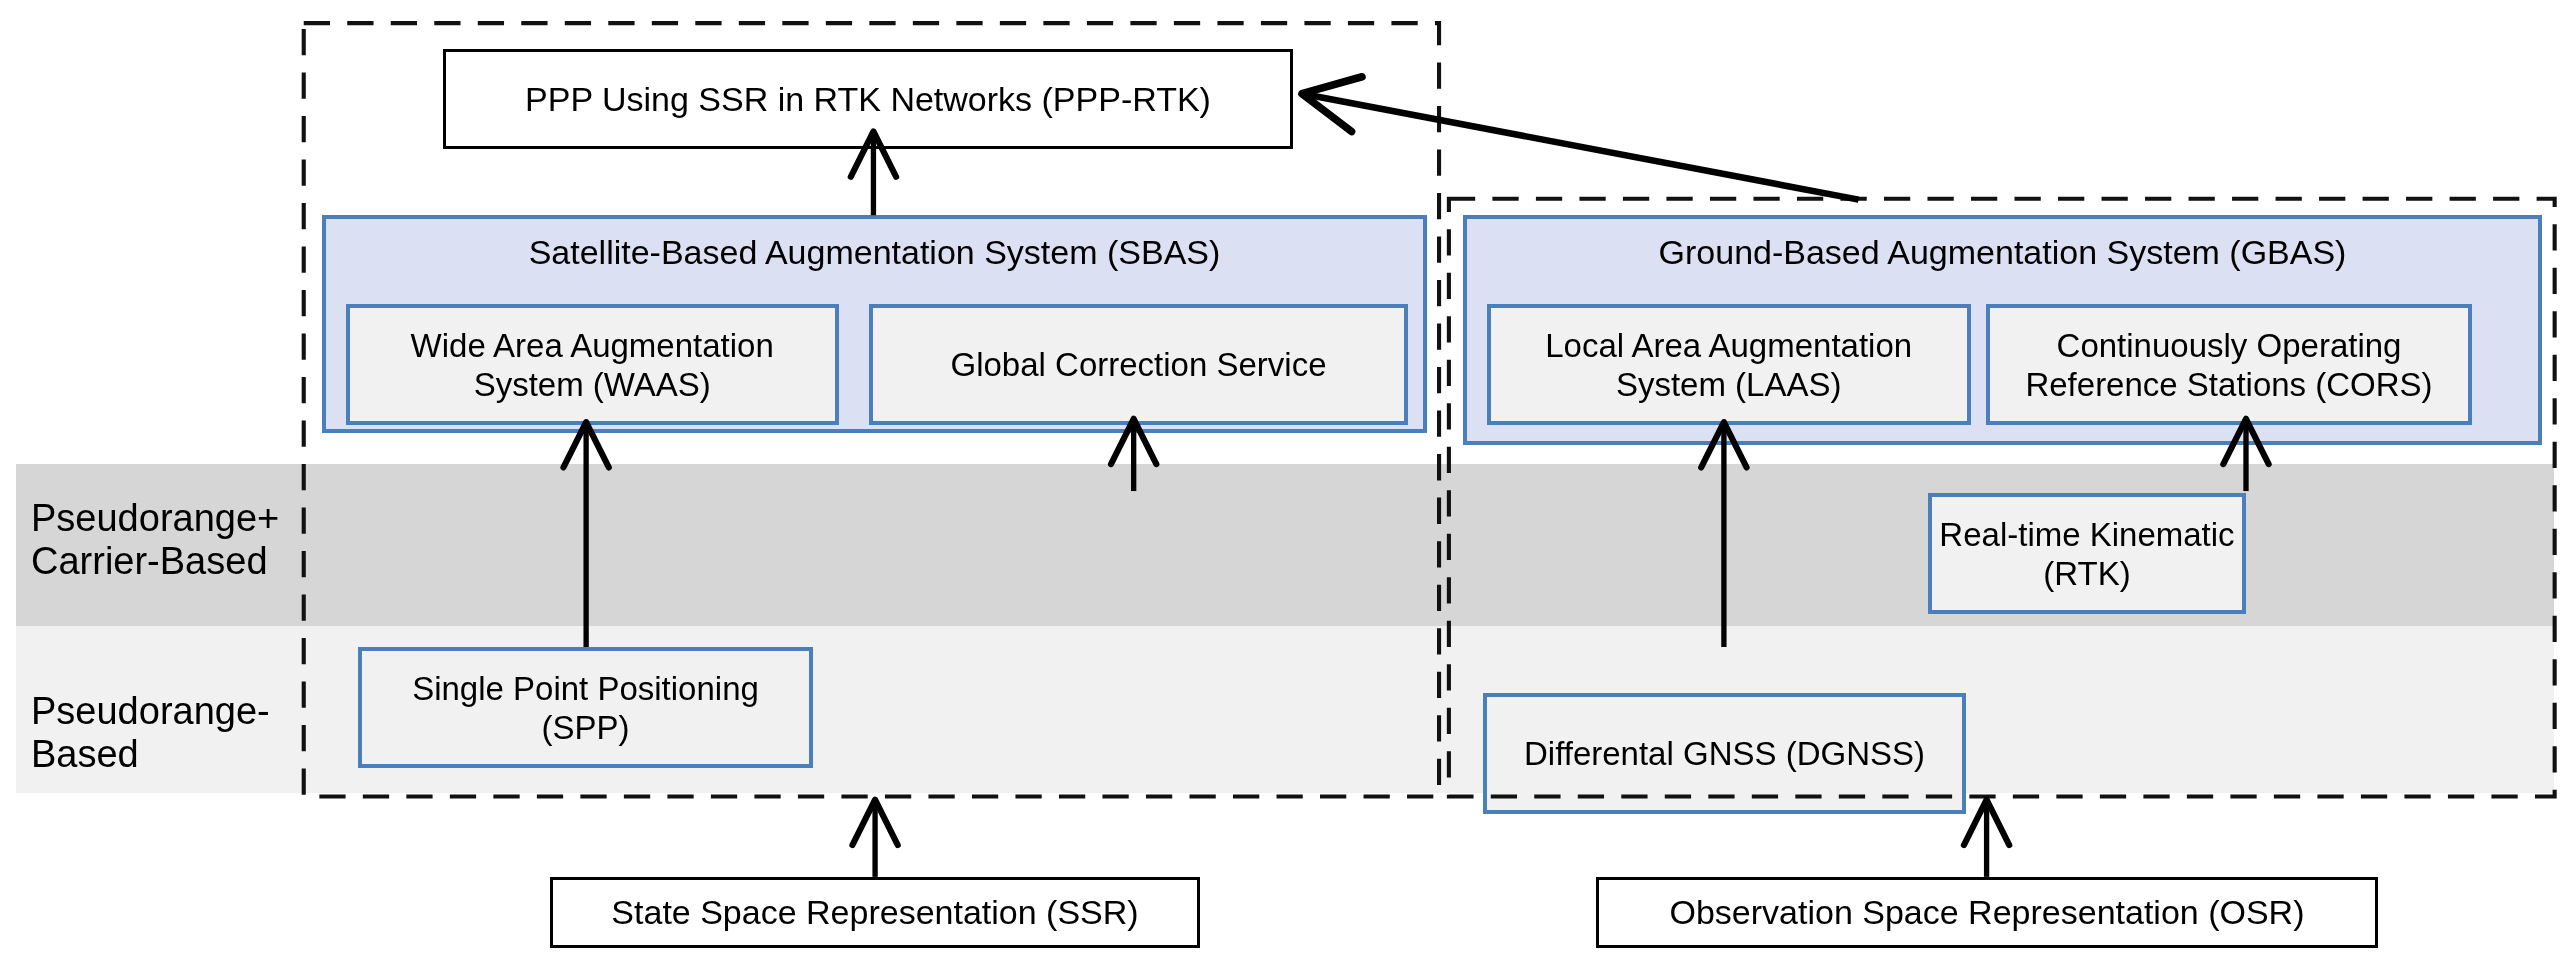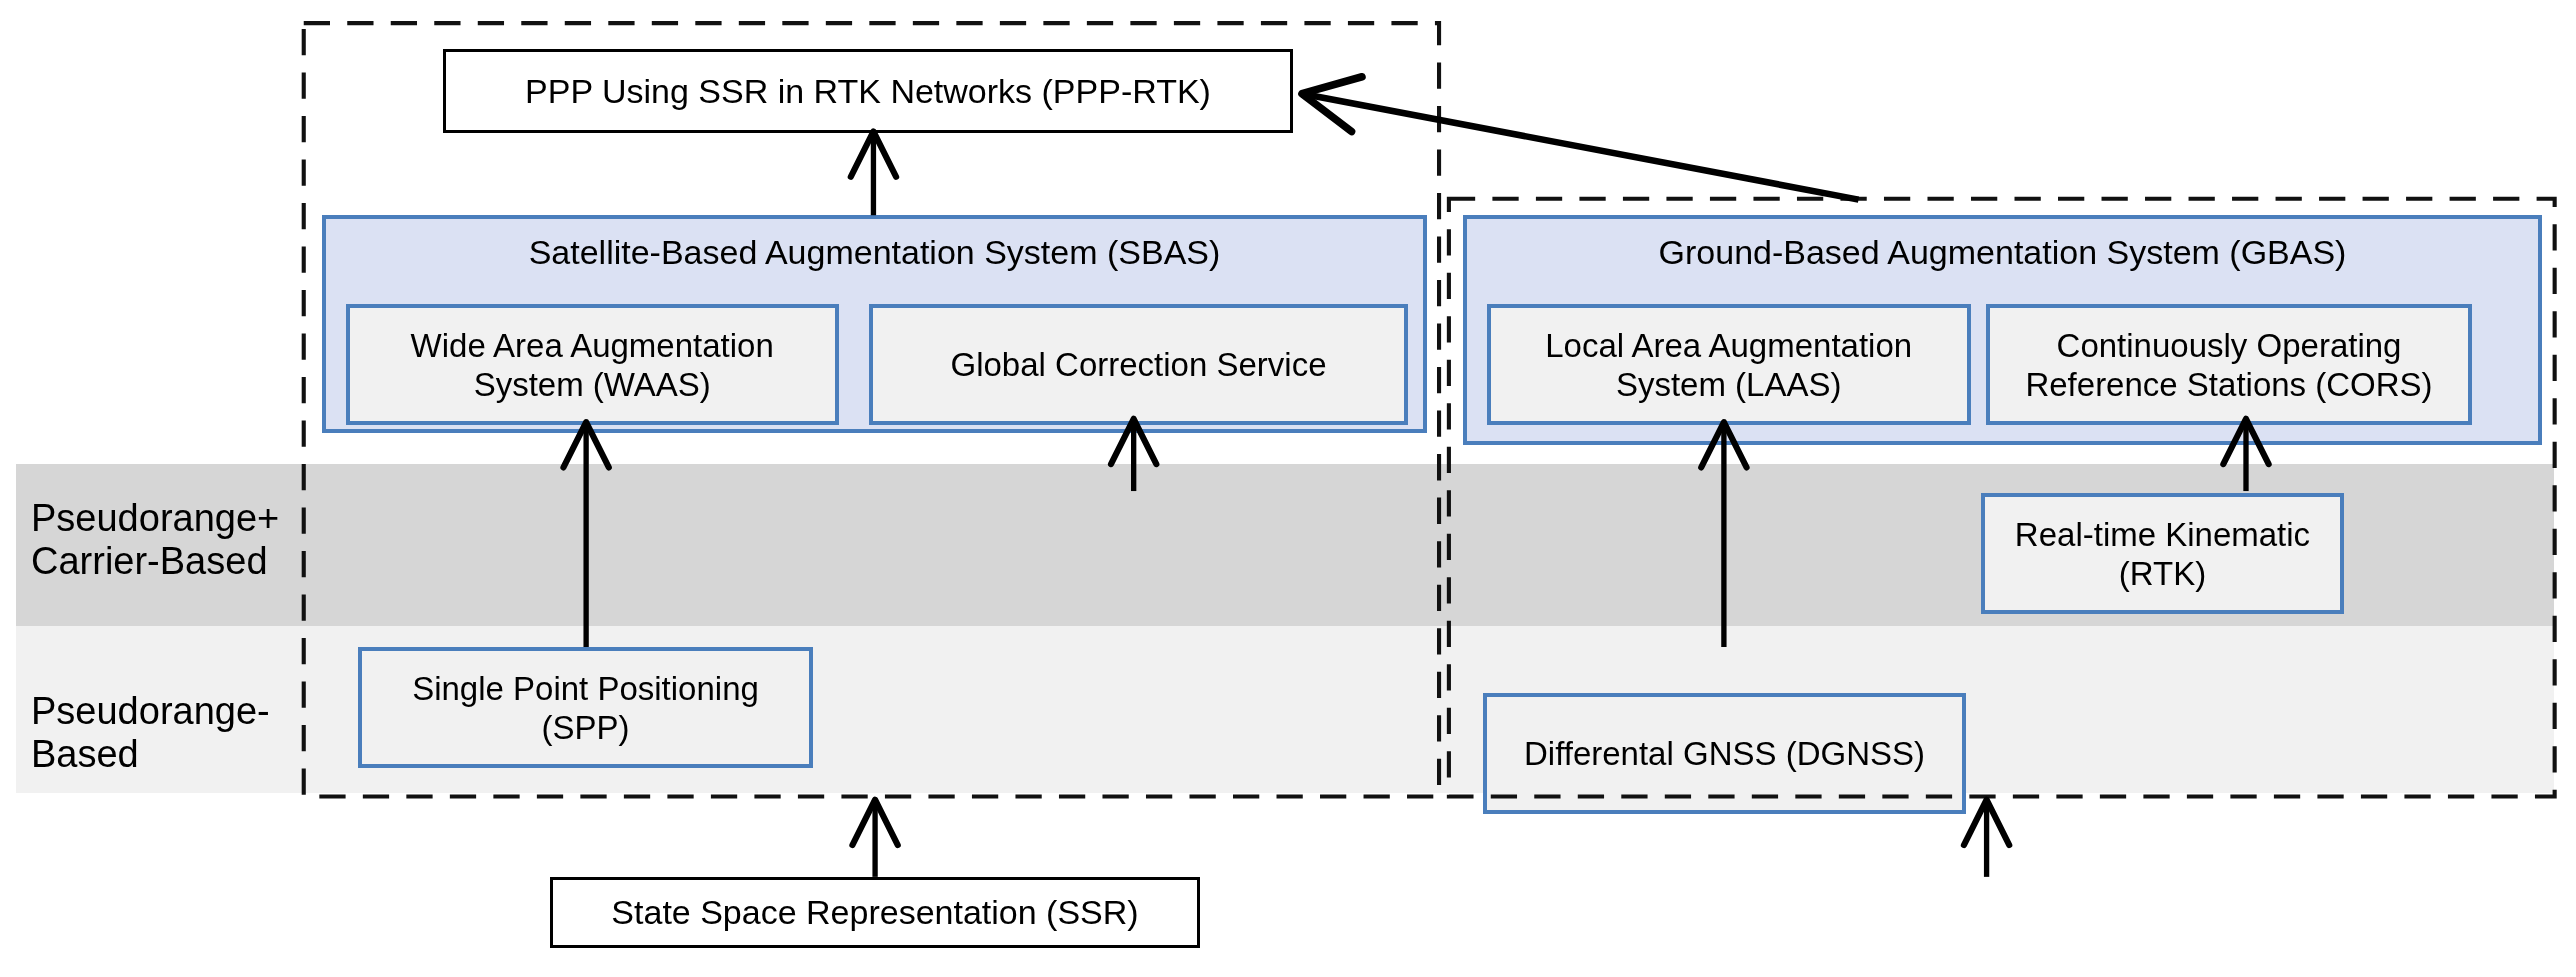--- a/index.html
+++ b/index.html
@@ -100,7 +100,7 @@
     text-align: center;
     font-size: 34px;
   }
-  #ppp-rtk { left: 443px;  top: 49px;   width: 850px; height: 84px; }
+  #ppp-rtk { left: 443px;  top: 49px;   width: 850px; height: 100px; }
   #ssr     { left: 550px;  top: 877px; width: 650px;  height: 71px; }
   #osr     { left: 1596px; top: 877px; width: 782px;  height: 71px; }
 

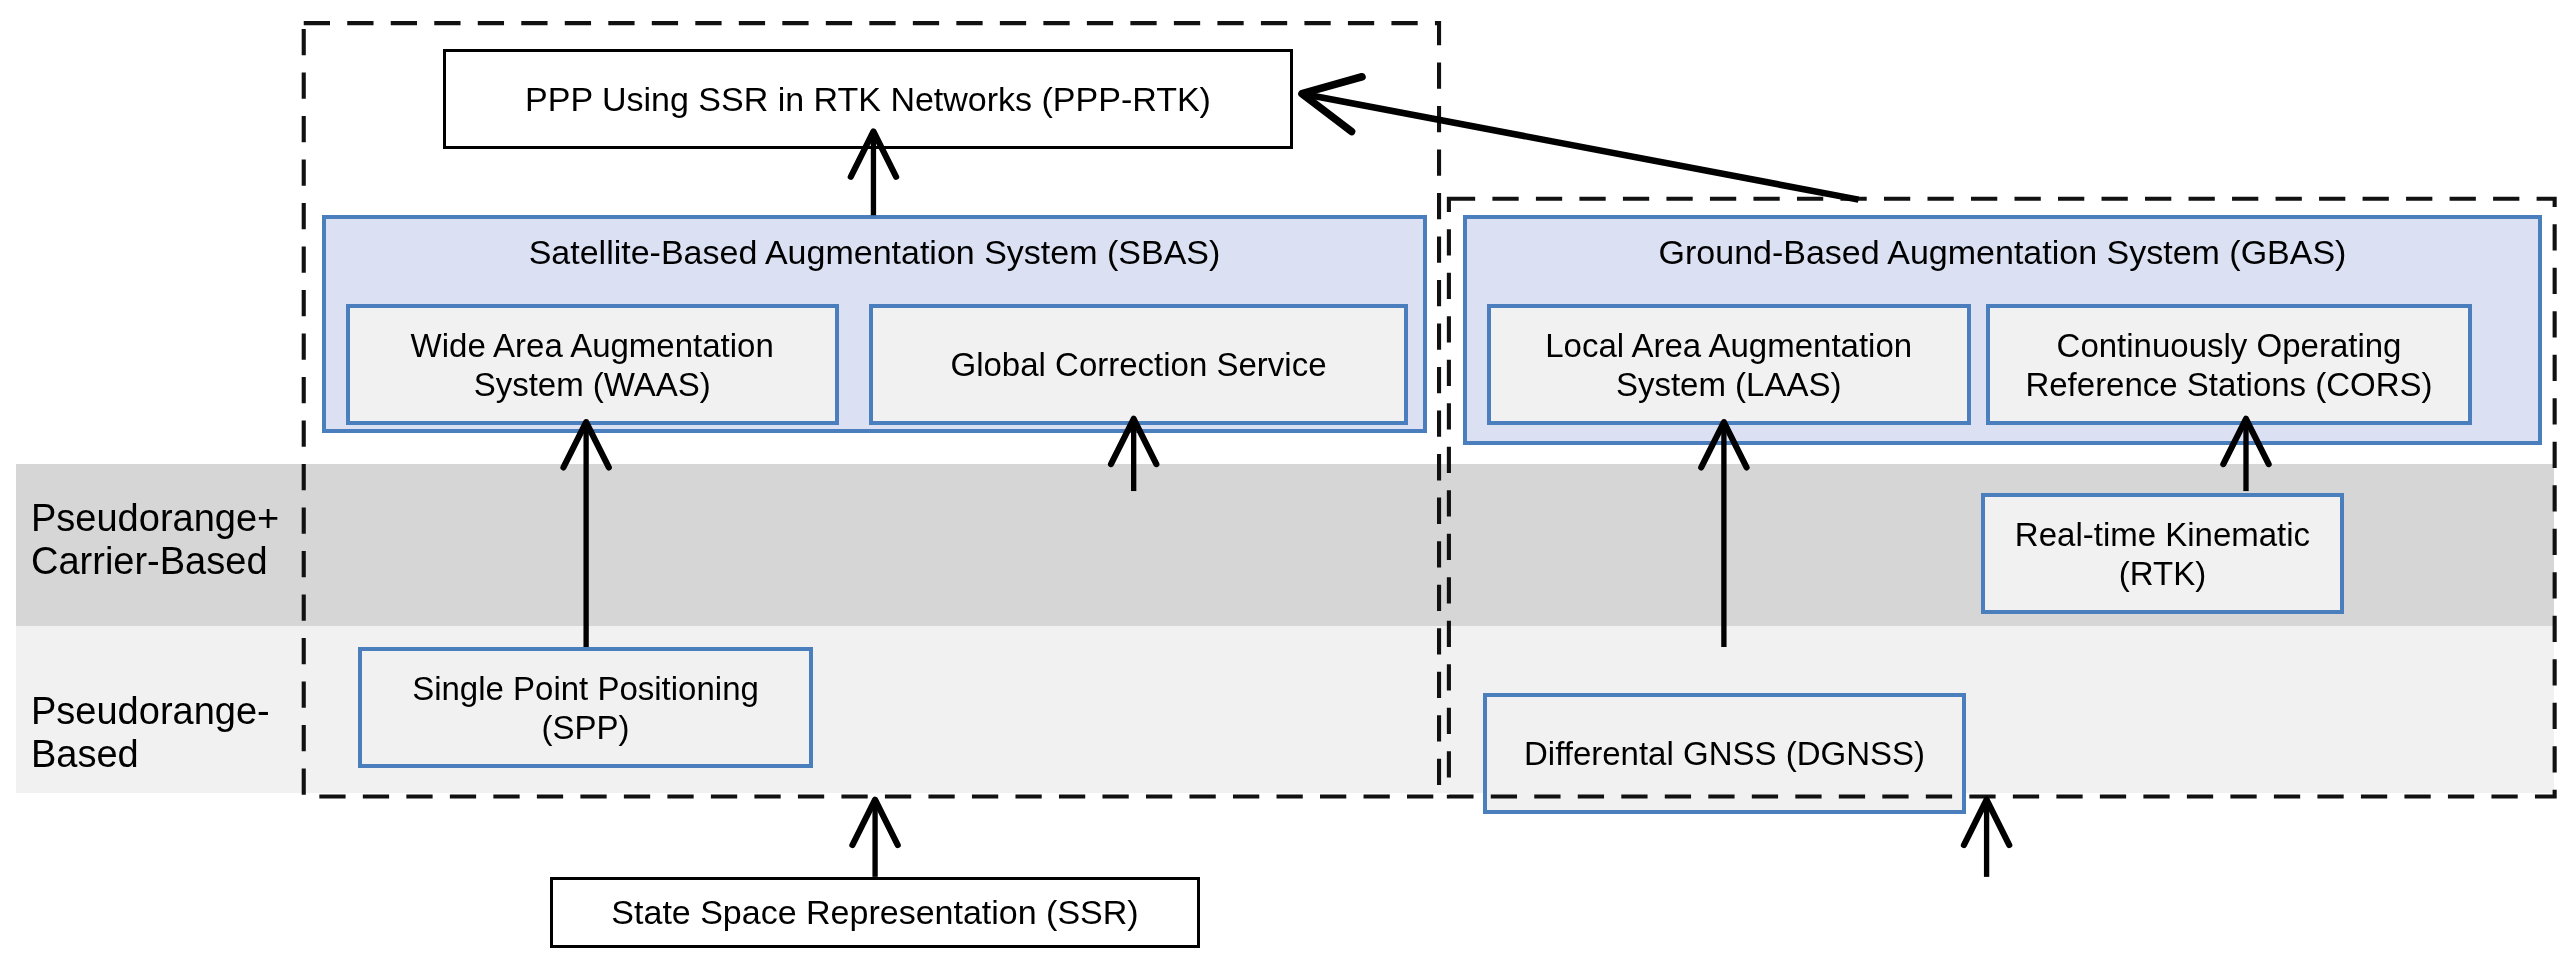--- a/index.html
+++ b/index.html
@@ -85,7 +85,7 @@
     line-height: 39px;
   }
   #ppp   { left: 892px; top: 493px; width: 484px; }
-  #rtk   { left: 1981px; top: 493px; width: 363px; }
+  #rtk   { left: 1928px; top: 493px; width: 318px; }
   #spp   { left: 358px;  top: 647px; width: 455px; }
   #dgnss { left: 1483px; top: 647px; width: 483px; margin-top: 46px; }
 

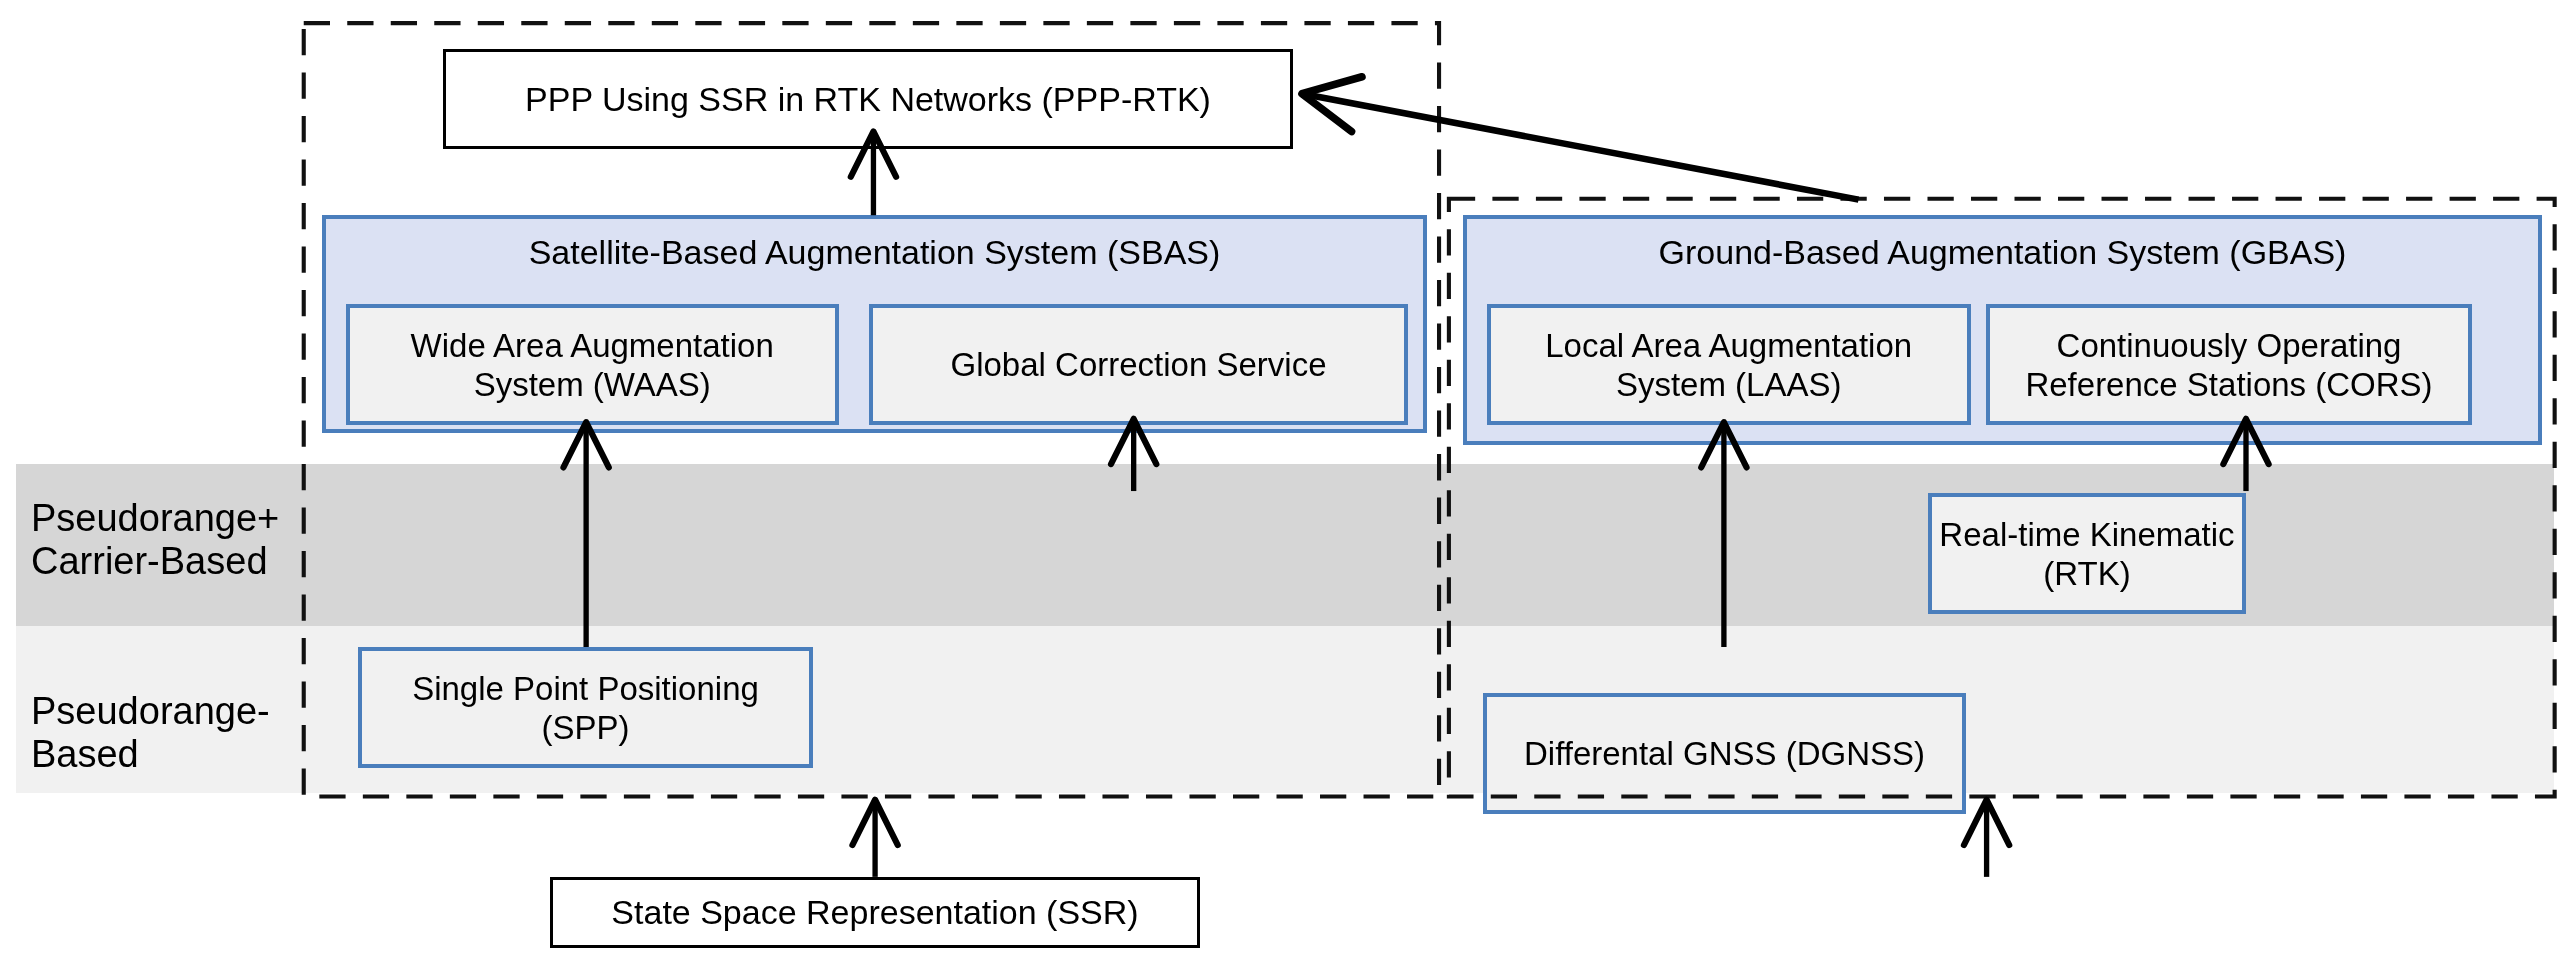--- a/index.html
+++ b/index.html
@@ -170,6 +170,9 @@
   </div>
   <div id="ssr" class="plain-box">
     <span>State Space Representation (SSR)</span>
+  </div>
+  <div id="osr" class="plain-box">
+    <span>Observation Space Representation (OSR)</span>
   </div>
 
   <svg id="overlay" viewBox="0 0 3138 1191">

